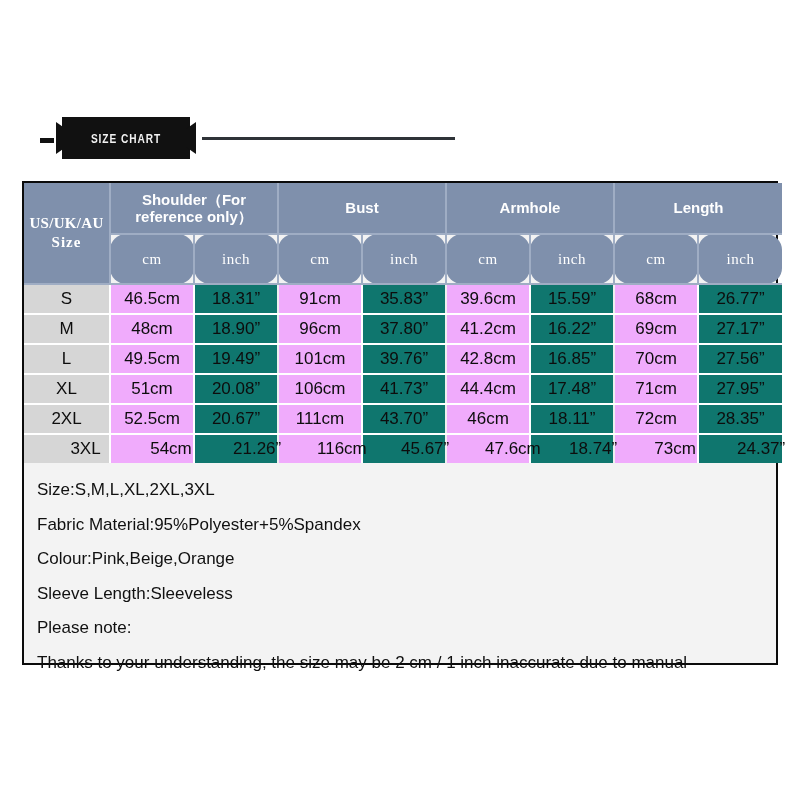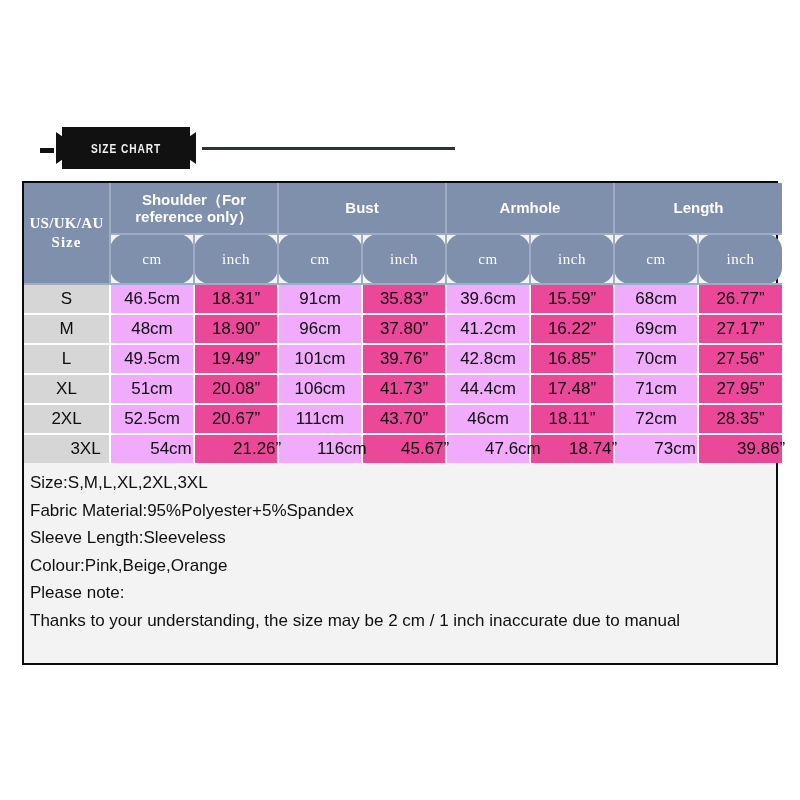--- a/index.html
+++ b/index.html
@@ -19,7 +19,7 @@
   #banner {
     position: absolute;
     left: 22px;
-    top: 126px;
+    top: 116px;
     width: 756px;
     height: 50px;
   }

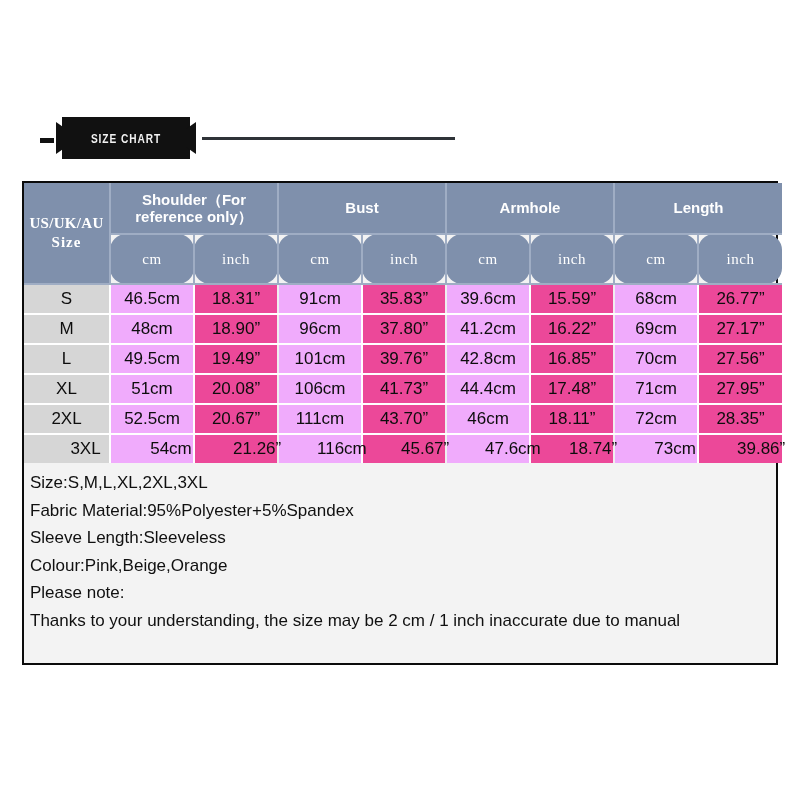--- a/index.html
+++ b/index.html
@@ -153,7 +153,7 @@
   }
   td.c-size  { background: #d6d6d6; }
   td.c-cm    { background: #f0abfc; }
-  td.c-inch  { background: #ec4899; }
+  td.c-inch  { background: #0f766e; }
 
   td.c-size, td.c-cm { border-right: 2px solid #ffffff; }
   td.c-inch { border-right: 2px solid #efefef; }

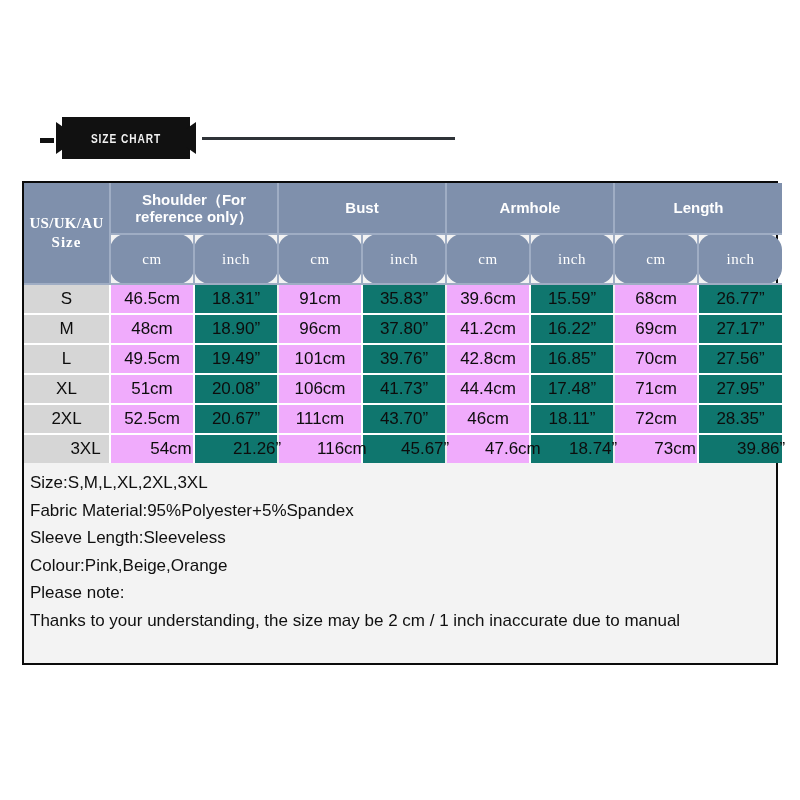--- a/index.html
+++ b/index.html
@@ -287,7 +287,7 @@
         <td class="c-cm">47.6cm</td>
         <td class="c-inch">18.74”</td>
         <td class="c-cm">73cm</td>
-        <td class="c-inch last">39.86”</td>
+        <td class="c-inch last">24.37”</td>
       </tr>
     </tbody>
   </table>

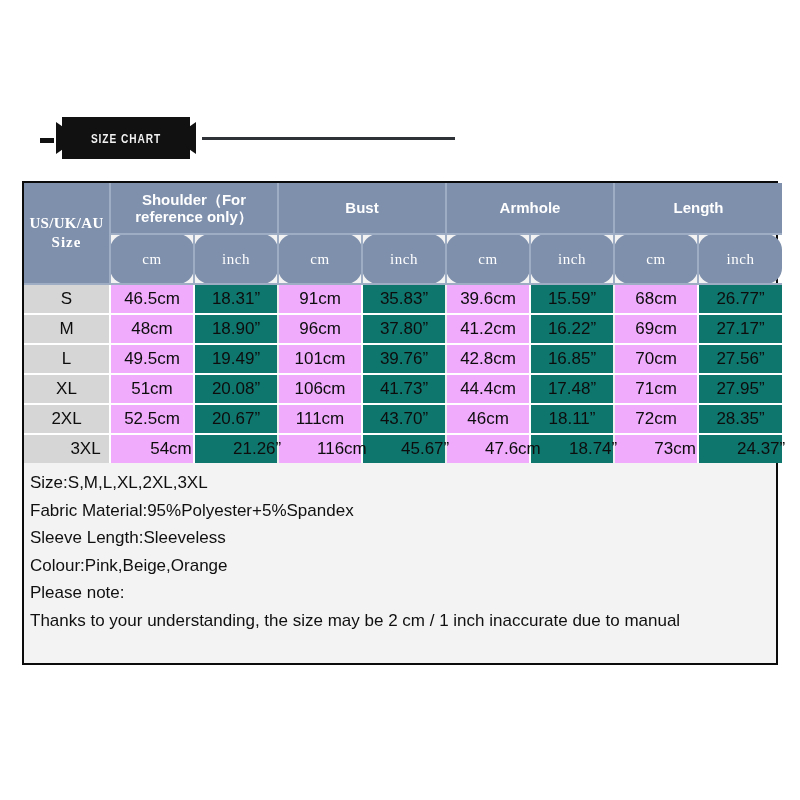--- a/index.html
+++ b/index.html
@@ -166,7 +166,7 @@
     color: #101010;
   }
   #desc p {
-    margin: 0;
+    margin: 7px;
     font-size: 17px;
     line-height: 27.5px;
     font-family: "Liberation Sans", sans-serif;

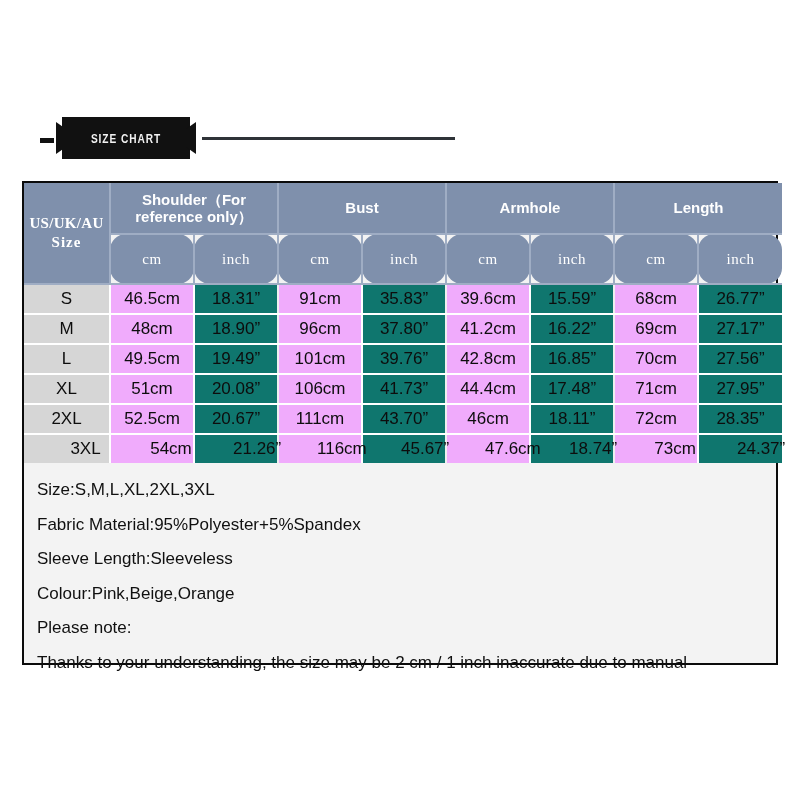--- a/index.html
+++ b/index.html
@@ -295,8 +295,8 @@
   <div id="desc">
     <p>Size:S,M,L,XL,2XL,3XL</p>
     <p>Fabric Material:95%Polyester+5%Spandex</p>
+    <p>Colour:Pink,Beige,Orange</p>
     <p>Sleeve Length:Sleeveless</p>
-    <p>Colour:Pink,Beige,Orange</p>
     <p>Please note:</p>
     <p>Thanks to your understanding, the size may be 2 cm / 1 inch inaccurate due to manual</p>
   </div>

